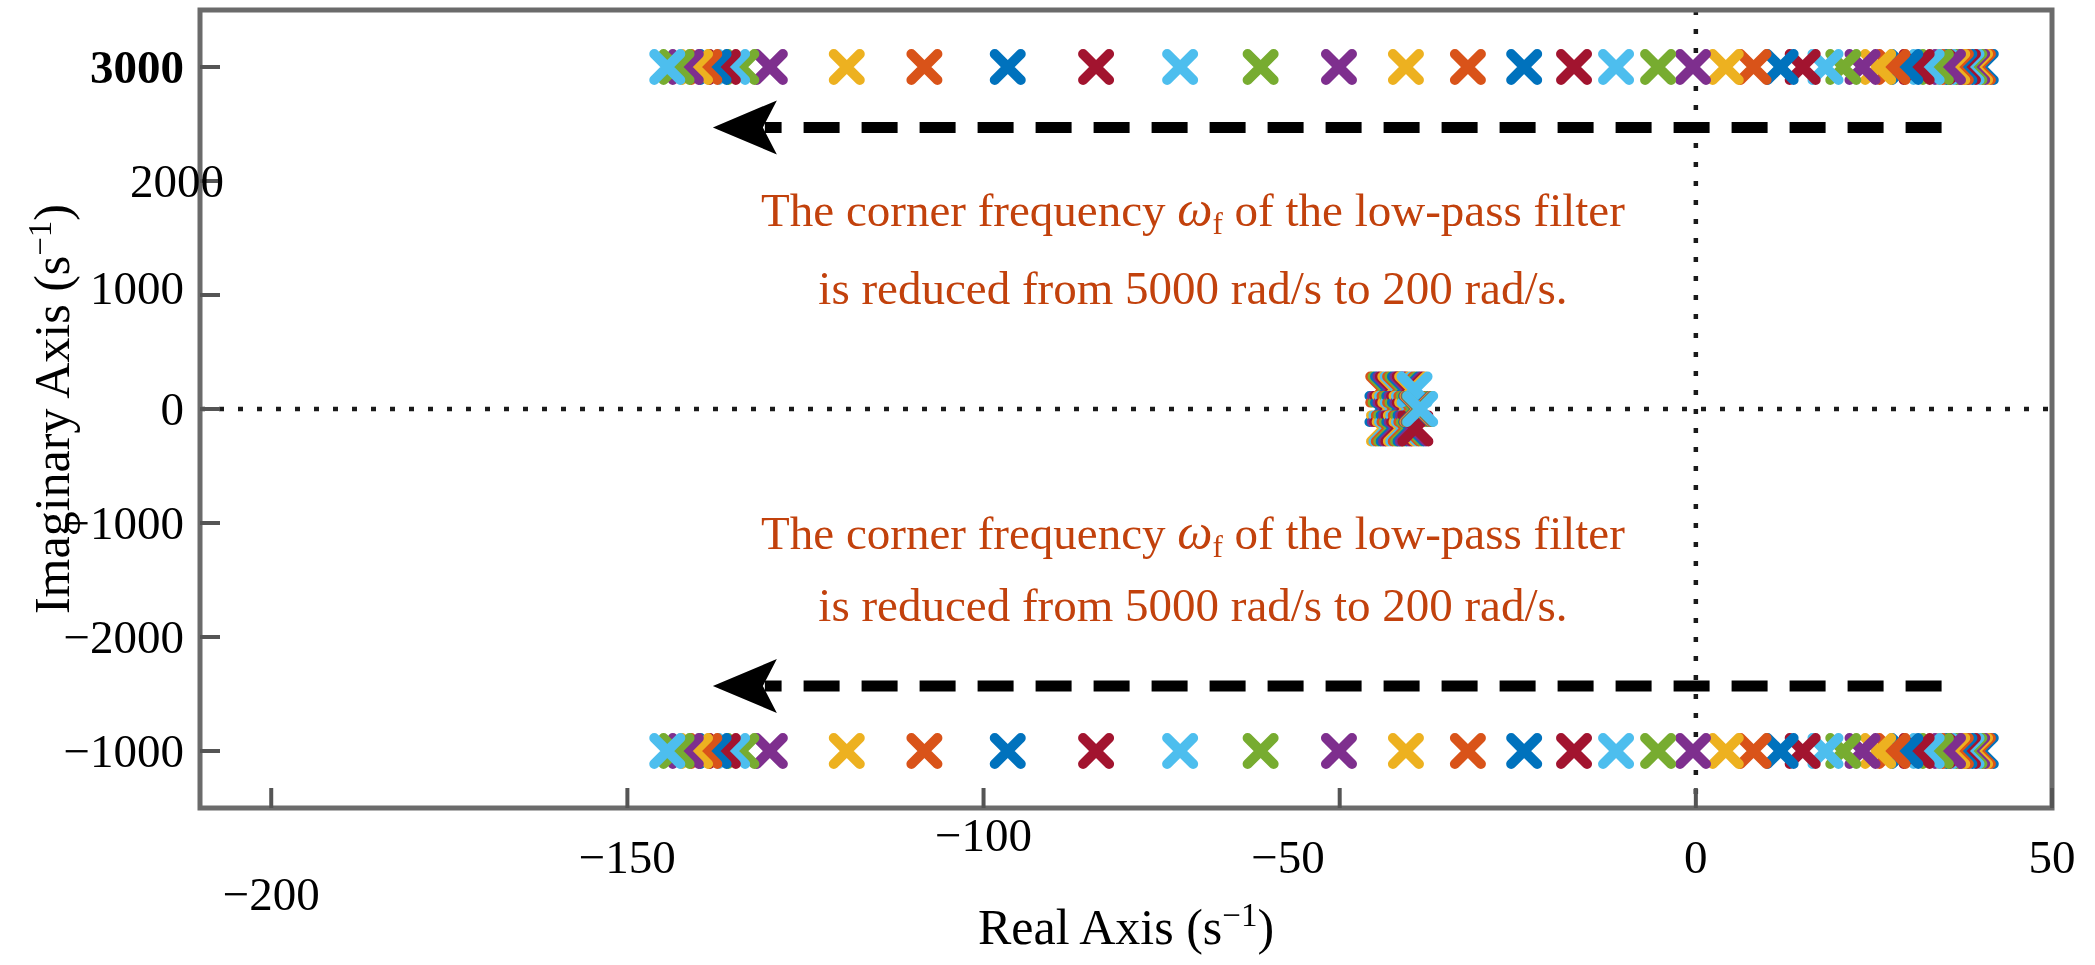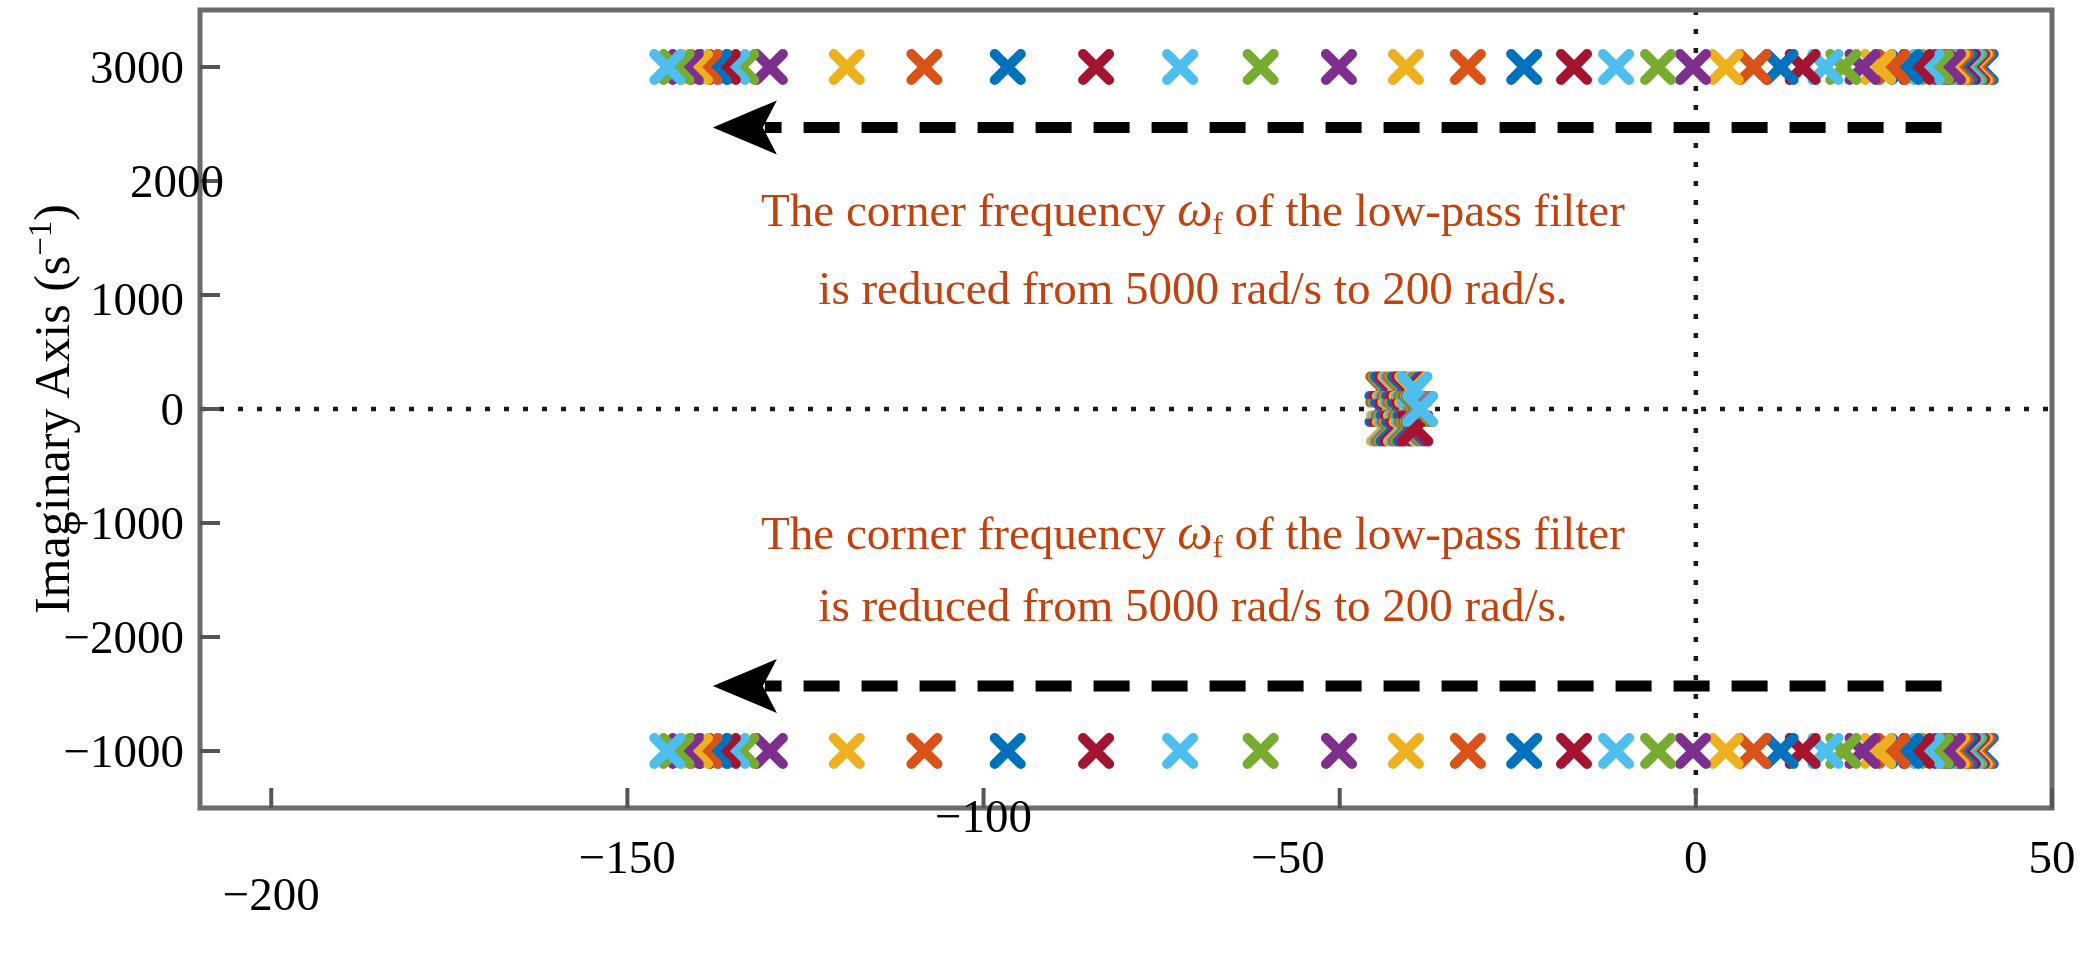--- a/index.html
+++ b/index.html
@@ -208,7 +208,7 @@
       <div class="tick-label x-tick" style="left: 1272px; top: 834px; margin-left: 16px;">−50</div>
       <div class="tick-label x-tick" style="left: 1695.85px; top: 834px;">0</div>
       <div class="tick-label x-tick" style="left: 2052px; top: 834px;">50</div>
-      <div class="tick-label y-tick" style="right: 1911px; top: 67px;">3000</div>
+      <div class="tick-label y-tick" style="right: 1911px; top: 67px; font-weight: bold;">3000</div>
       <div class="tick-label y-tick" style="right: 1871px; top: 181px;">2000</div>
       <div class="tick-label y-tick" style="right: 1911px; top: 299px; margin-left: 48px;">1000</div>
       <div class="tick-label y-tick" style="right: 1911px; top: 409px;">0</div>

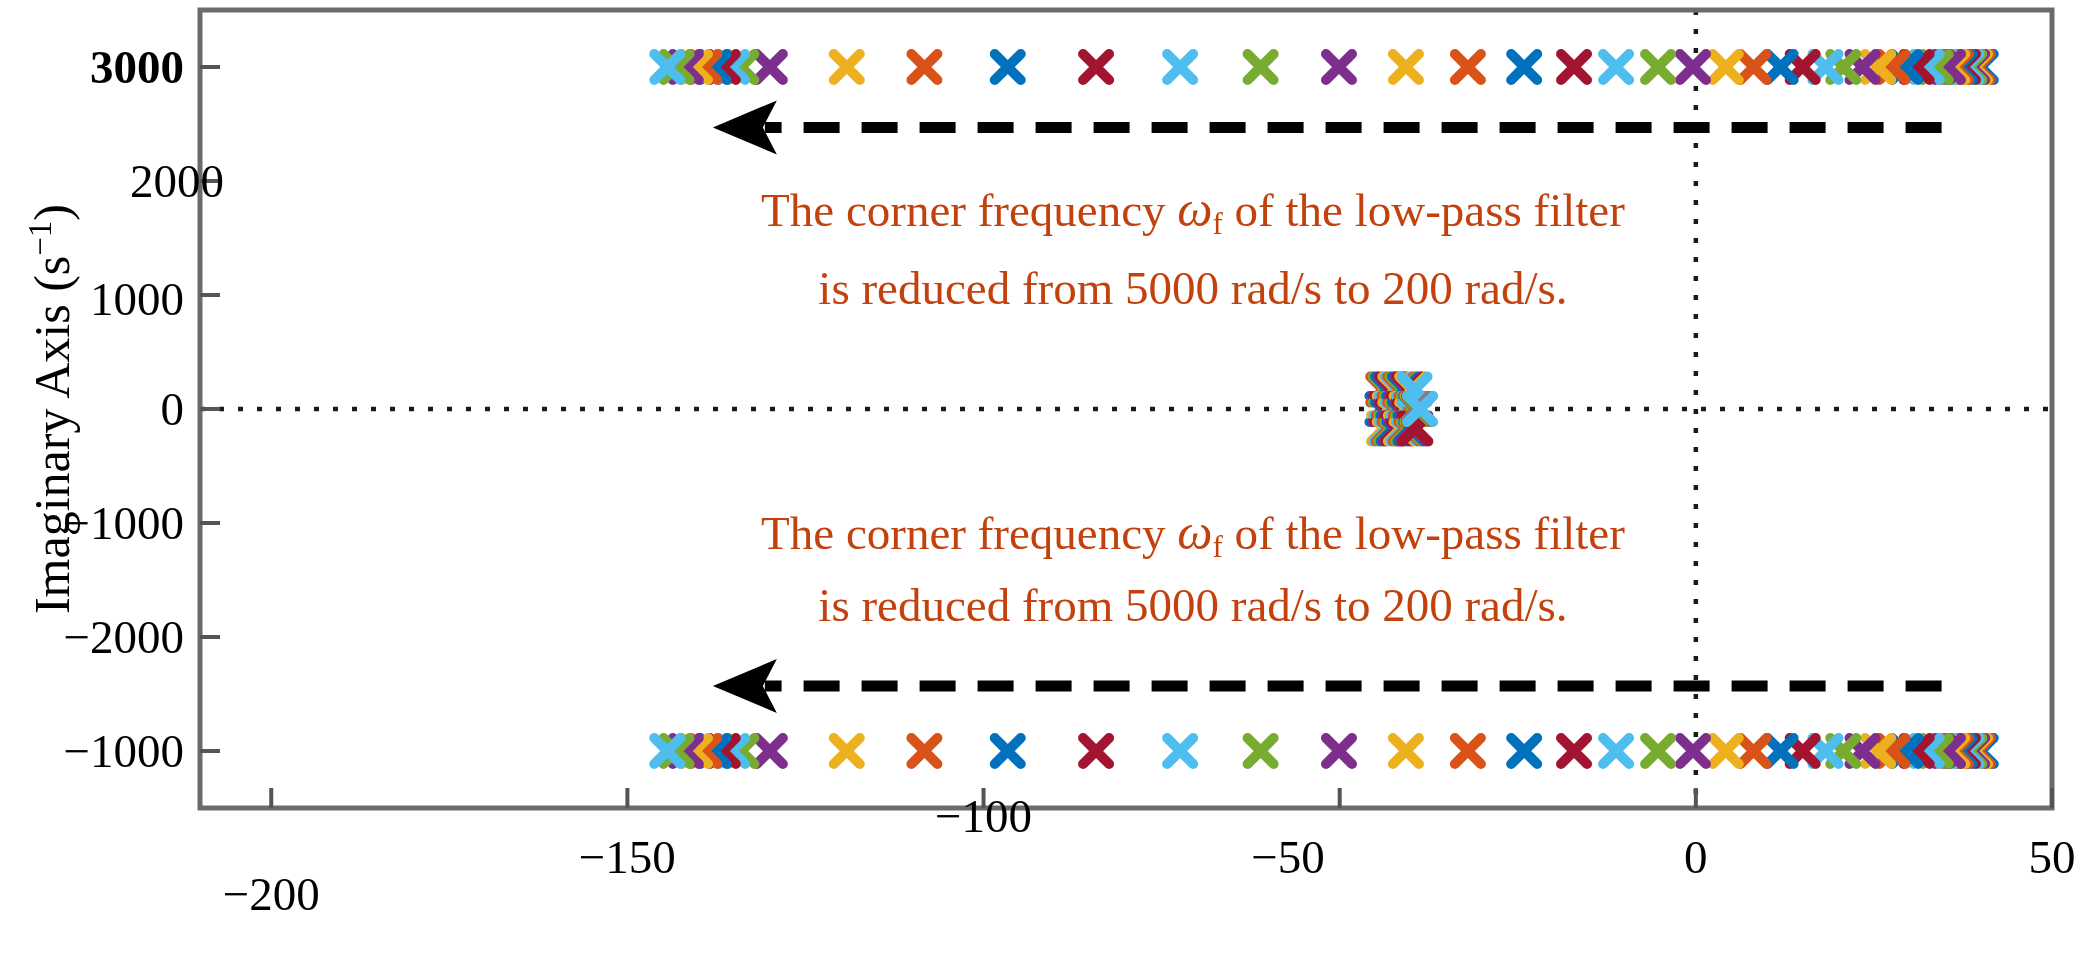--- a/index.html
+++ b/index.html
@@ -210,7 +210,7 @@
       <div class="tick-label x-tick" style="left: 2052px; top: 834px;">50</div>
       <div class="tick-label y-tick" style="right: 1911px; top: 67px; font-weight: bold;">3000</div>
       <div class="tick-label y-tick" style="right: 1871px; top: 181px;">2000</div>
-      <div class="tick-label y-tick" style="right: 1911px; top: 299px; margin-left: 48px;">1000</div>
+      <div class="tick-label y-tick" style="right: 1911px; top: 288px; margin-left: 48px;">1000</div>
       <div class="tick-label y-tick" style="right: 1911px; top: 409px;">0</div>
       <div class="tick-label y-tick" style="right: 1911px; top: 523px;">−1000</div>
       <div class="tick-label y-tick" style="right: 1911px; top: 637px; font-family: Liberation Serif, serif;">−2000</div>

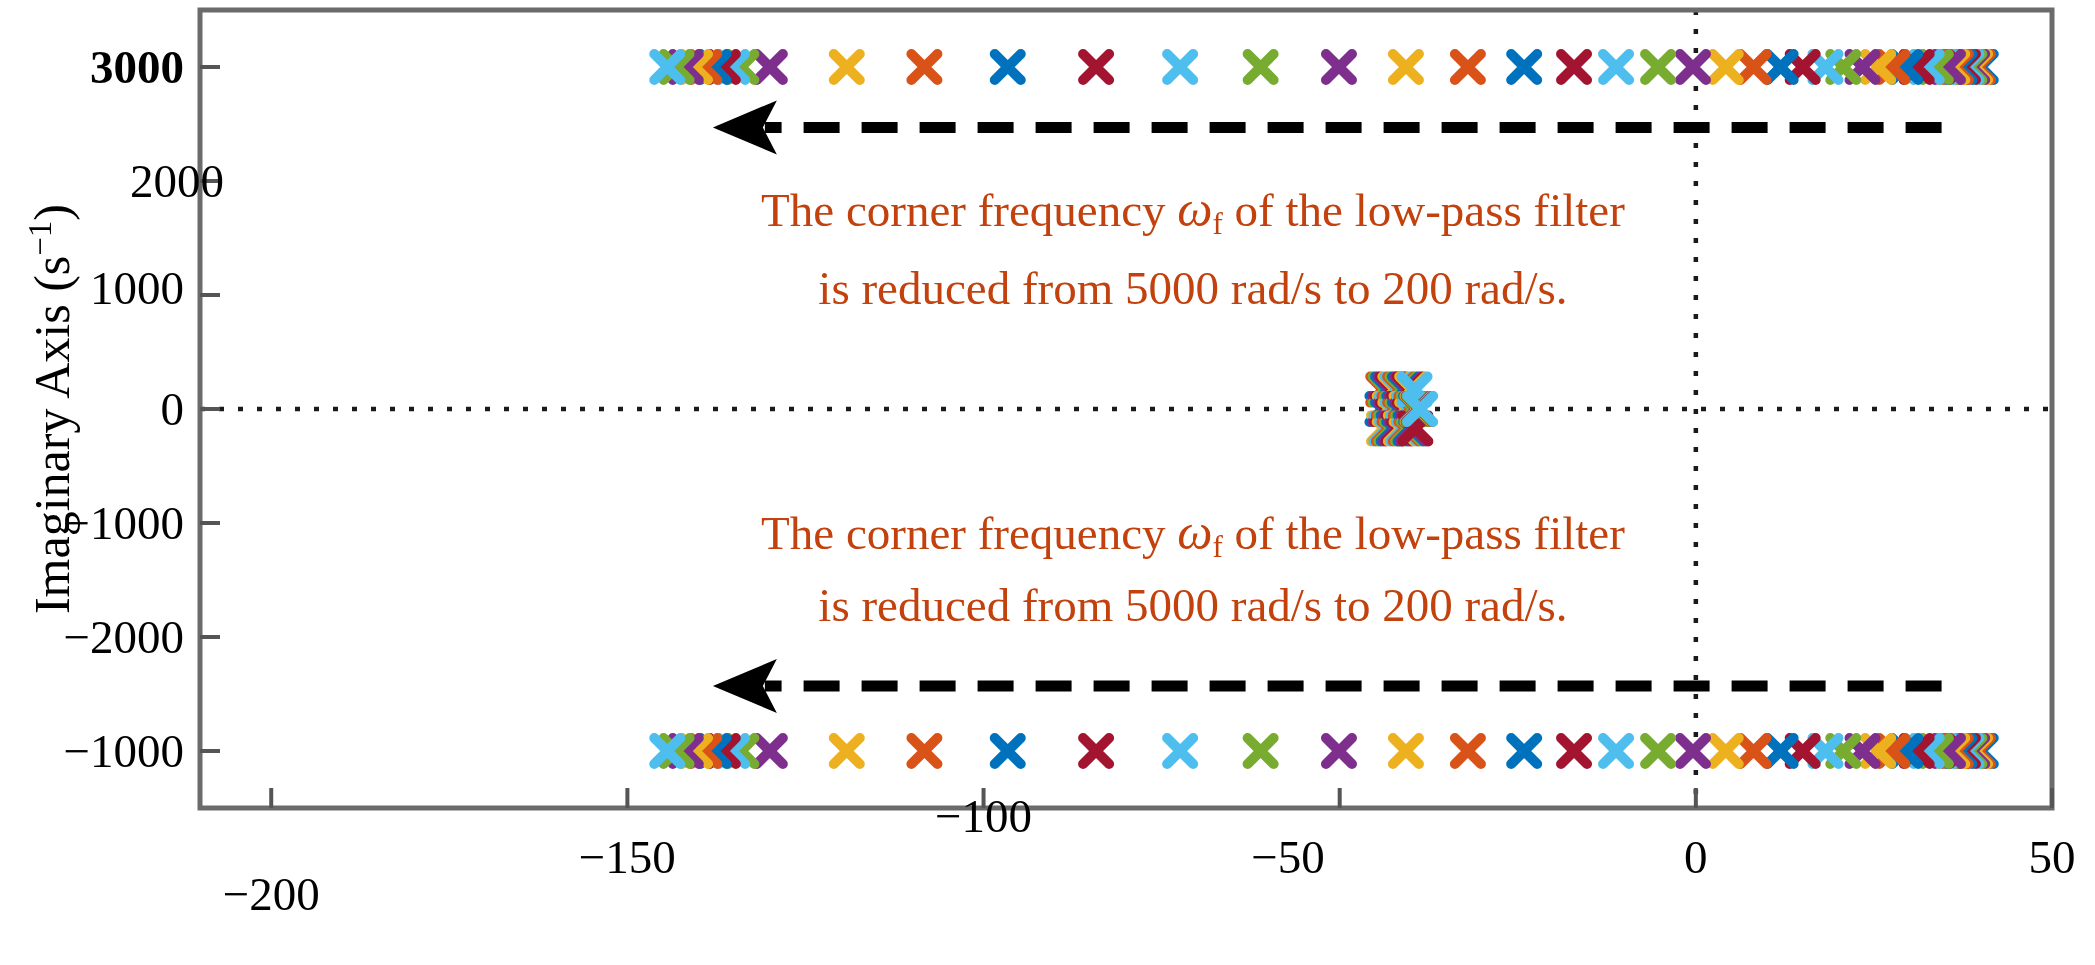--- a/index.html
+++ b/index.html
@@ -204,7 +204,7 @@
   <div id="tick-labels">
       <div class="tick-label x-tick" style="left: 271.231px; top: 834px; margin-top: 37px;">−200</div>
       <div class="tick-label x-tick" style="left: 627.385px; top: 834px; text-align: center;">−150</div>
-      <div class="tick-label x-tick" style="left: 983.538px; top: 793px;">−100</div>
+      <div class="tick-label x-tick" style="left: 983.538px; top: 812px;">−100</div>
       <div class="tick-label x-tick" style="left: 1272px; top: 834px; margin-left: 16px;">−50</div>
       <div class="tick-label x-tick" style="left: 1695.85px; top: 834px;">0</div>
       <div class="tick-label x-tick" style="left: 2052px; top: 834px;">50</div>

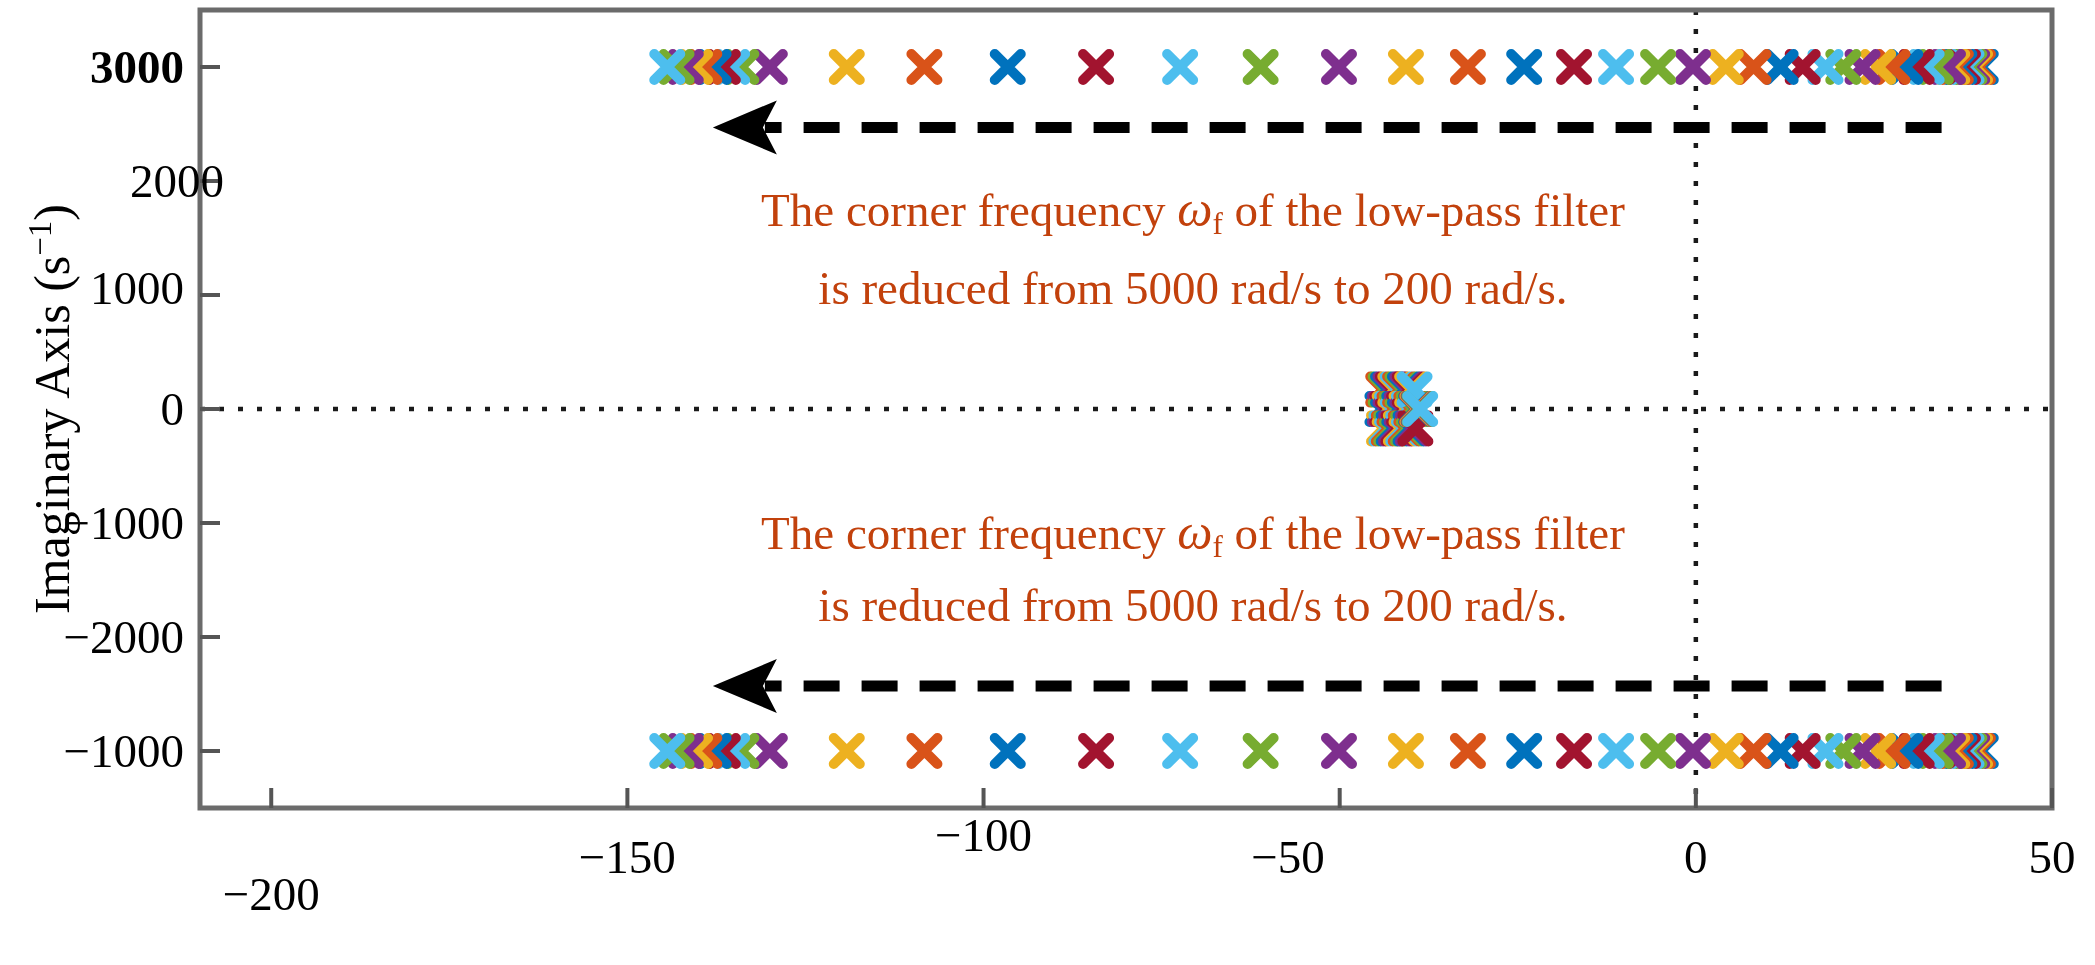--- a/index.html
+++ b/index.html
@@ -217,6 +217,7 @@
       <div class="tick-label y-tick" style="right: 1911px; top: 751px;">−1000</div>
     </div>
 
+  <div id="x-axis-label" class="axis-label" style="left: 1126px; top: 898px;"><span>Real Axis (s</span><span class="sup-unit">−1</span><span>)</span></div>
 
   <div id="y-axis-label" class="axis-label" style="left: 52px; top: 409px;"><span>Imaginary Axis (s</span><span class="sup-unit">−1</span><span>)</span></div>
 

